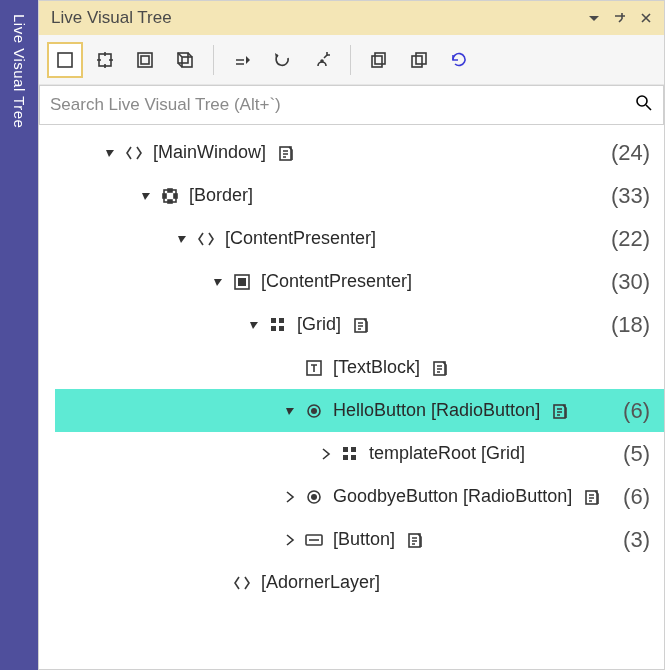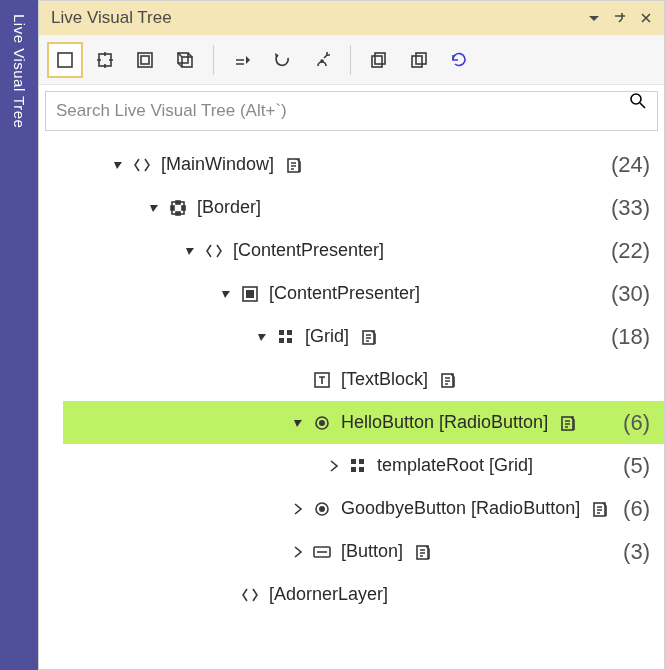--- a/index.html
+++ b/index.html
@@ -77,8 +77,9 @@
   .searchbar {
     height: 40px;
     border: 1px solid #cfcfcf;
-    margin: 6px;
-    display: flex;
+    margin: 0;
+    display: flex;
+    align-items: center;
     padding: 0 10px;
   }
   .searchbar input {

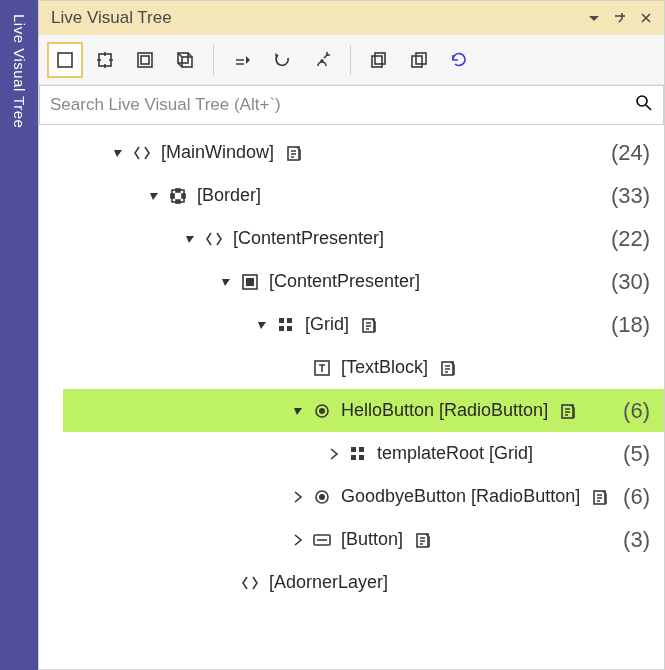--- a/index.html
+++ b/index.html
@@ -93,9 +93,8 @@
   .searchbar input::placeholder { color: #8a8a8a; }
   .tree {
     flex: 1;
-    padding: 6px 0 6px 0;
+    padding: 6px 0 6px 16px;
     overflow: auto;
-    margin-left: 24px;
   }
   .row {
     display: flex;

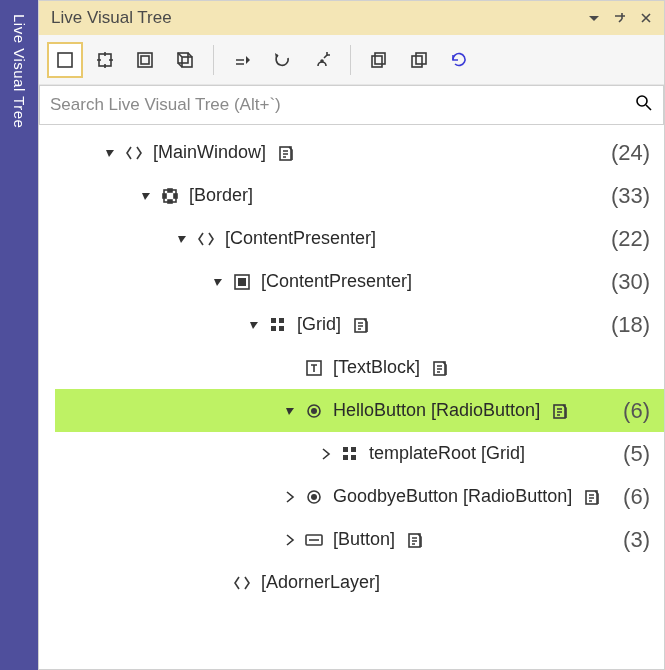--- a/index.html
+++ b/index.html
@@ -104,7 +104,7 @@
     font-size: 18px;
     color: #2a2a2a;
   }
-  .row.selected { background: #bef264; }
+  .row.selected { background: #5eead4; }
   .indent { flex-shrink: 0; }
   .chev {
     width: 18px; height:18px;

